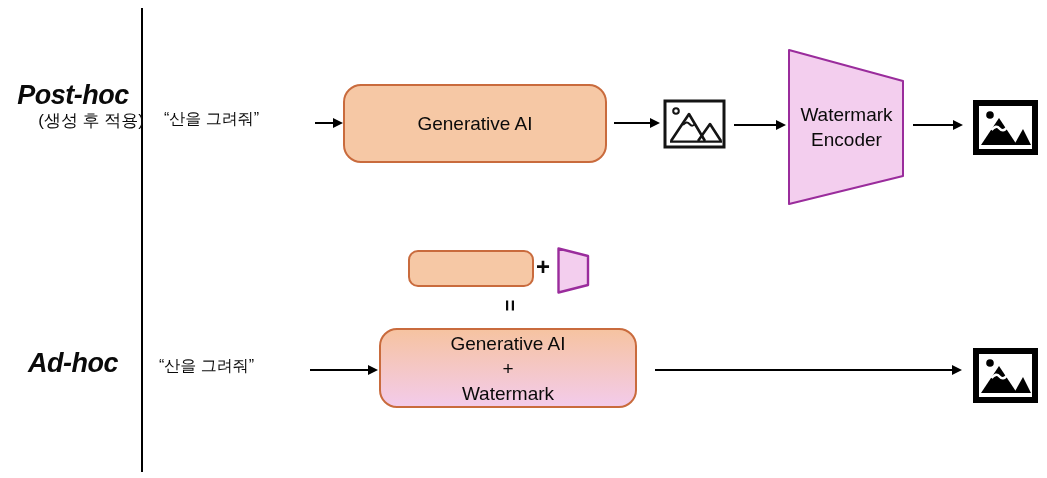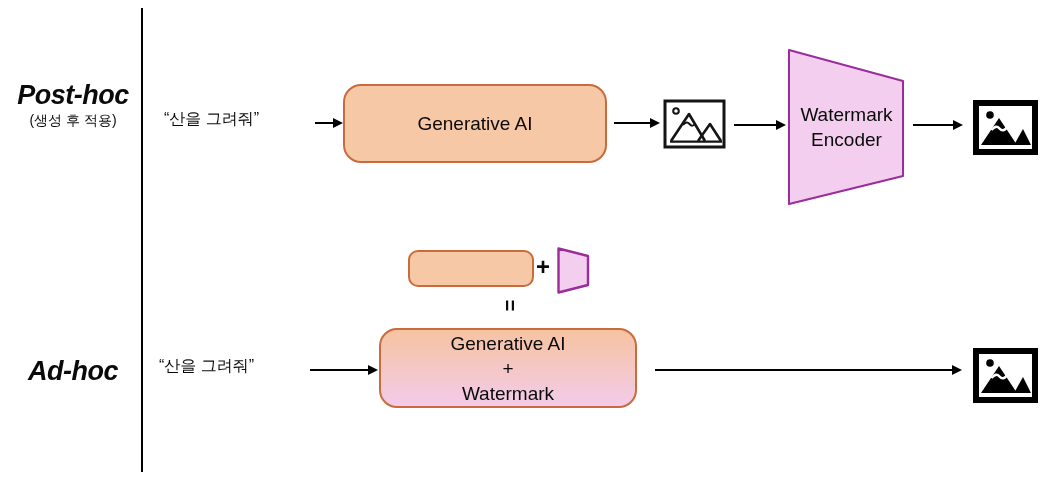--- a/index.html
+++ b/index.html
@@ -10,7 +10,7 @@
 
   .row-label{position:absolute;width:142px;left:2px;text-align:center;}
   .row-title{font-size:27px;font-weight:bold;font-style:italic;letter-spacing:-0.5px;line-height:30px;}
-  .row-subtitle{font-size:14px;line-height:19px;margin-top:1px;}
+  .row-subtitle{font-size:17px;line-height:19px;margin-top:1px;text-align:right;}
 
   .prompt{position:absolute;font-size:16px;white-space:nowrap;}
 

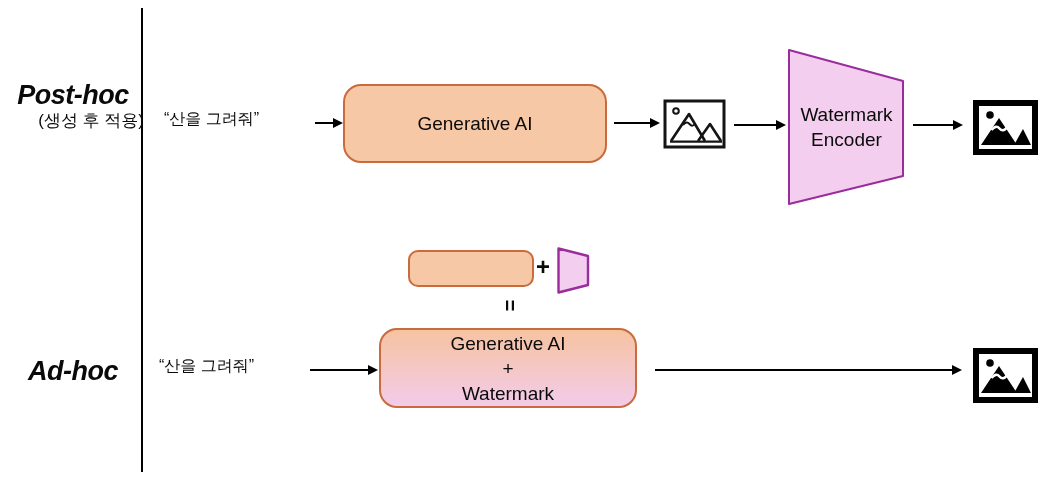--- a/index.html
+++ b/index.html
@@ -94,7 +94,7 @@
   </svg>
   <div class="op-equals">=</div>
 
-  <div class="row-label" style="top:356px;">
+  <div class="row-label" style="top:348px;">
     <div class="row-title">Ad-hoc</div>
   </div>
 

